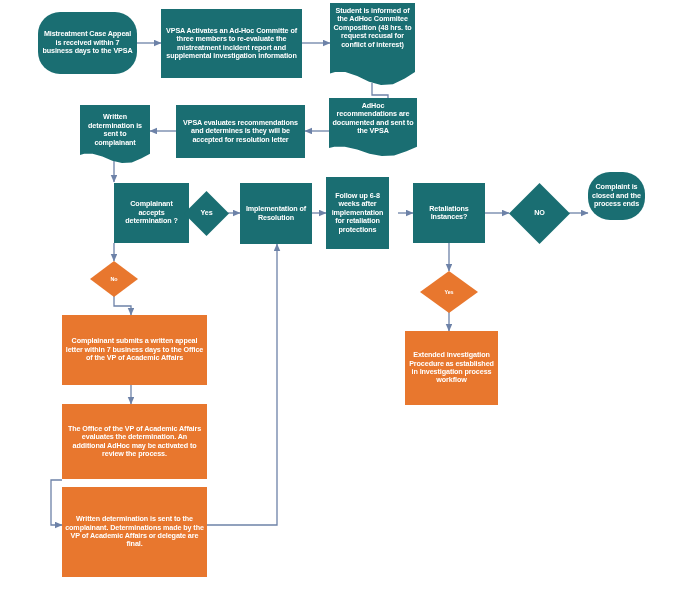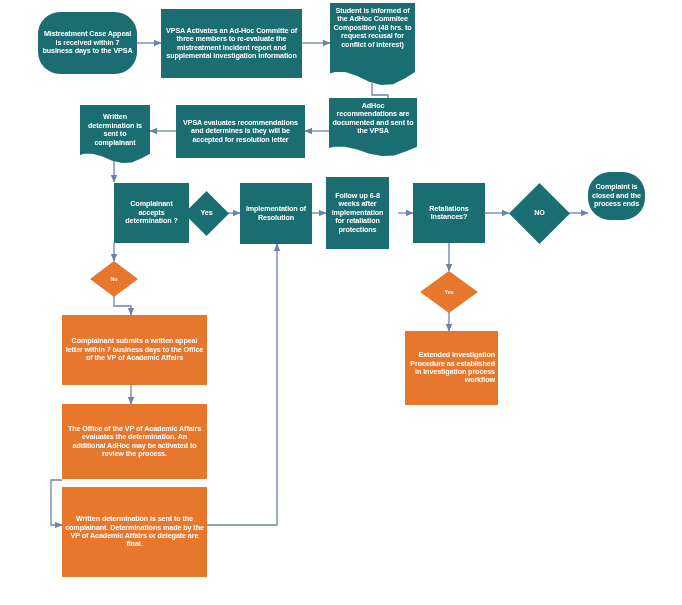--- a/index.html
+++ b/index.html
@@ -192,7 +192,7 @@
     <span class="label">Yes</span>
   </div>
 
-  <div class="node orange rect fs-small" style="left:405px; top:331px; width:93px; height:74px;text-align:right;">
+  <div class="node orange rect fs-small" style="left:405px; top:331px; width:93px; height:74px;">
     <span class="label">Extended investigation Procedure as established in Investigation process workflow</span>
   </div>
 

